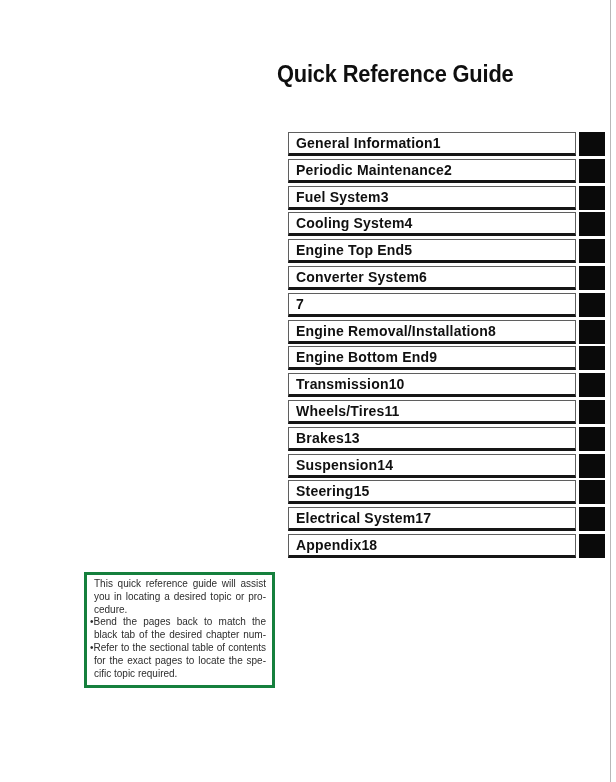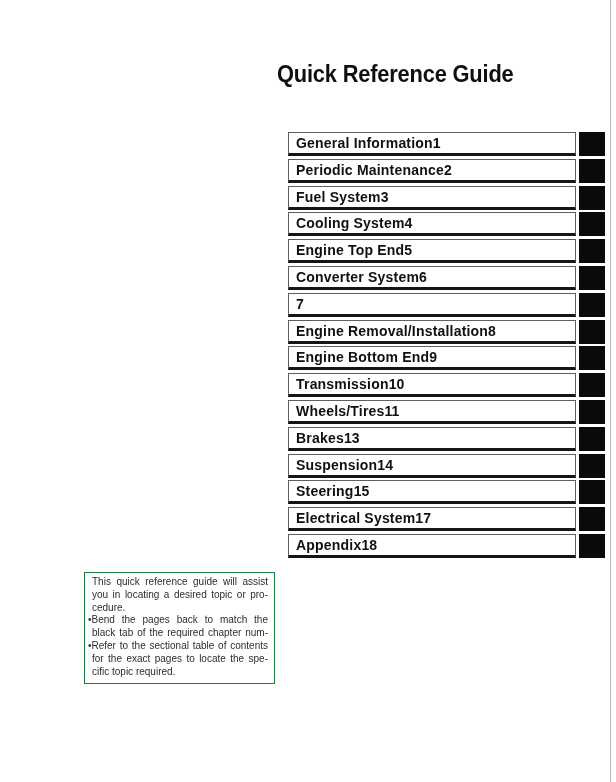--- a/index.html
+++ b/index.html
@@ -78,7 +78,7 @@
     box-sizing: border-box;
     width: 191px;
     background: #ffffff;
-    border: 1px solid #15803d;
+    border: 3px solid #15803d;
     padding: 3px 6px 5px 7px;
     font-size: 10px;
     line-height: 12.8px;

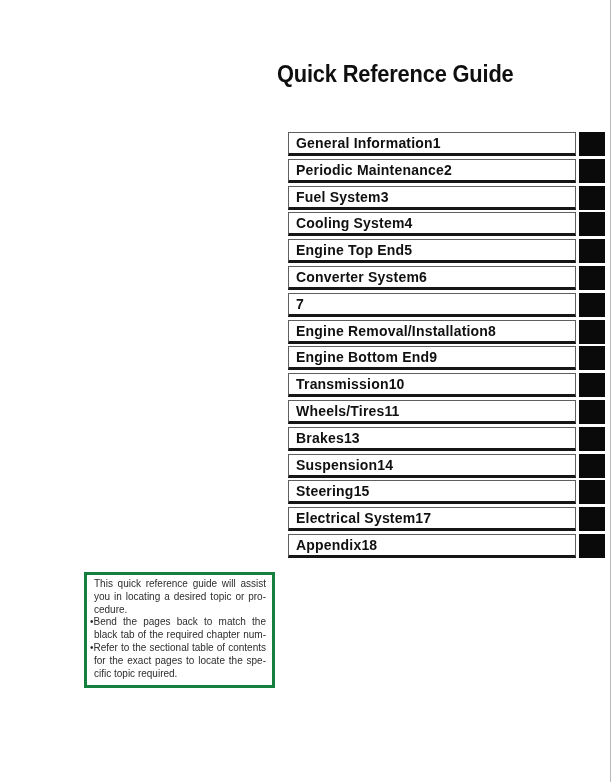--- a/index.html
+++ b/index.html
@@ -235,7 +235,7 @@
     <div class="line j">you in locating a desired topic or pro-</div>
     <div class="line">cedure.</div>
     <div class="line j b">•Bend the pages back to match the</div>
-    <div class="line j">black tab of the required chapter num-</div>
+    <div class="line j">black tab of the desired chapter num-</div>
     <div class="line j b">•Refer to the sectional table of contents</div>
     <div class="line j">for the exact pages to locate the spe-</div>
     <div class="line">cific topic required.</div>

